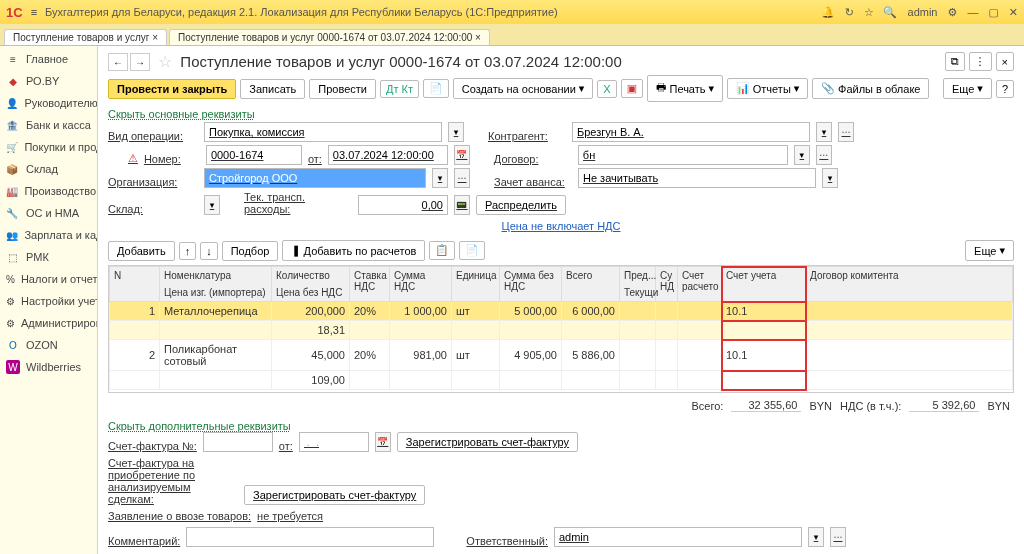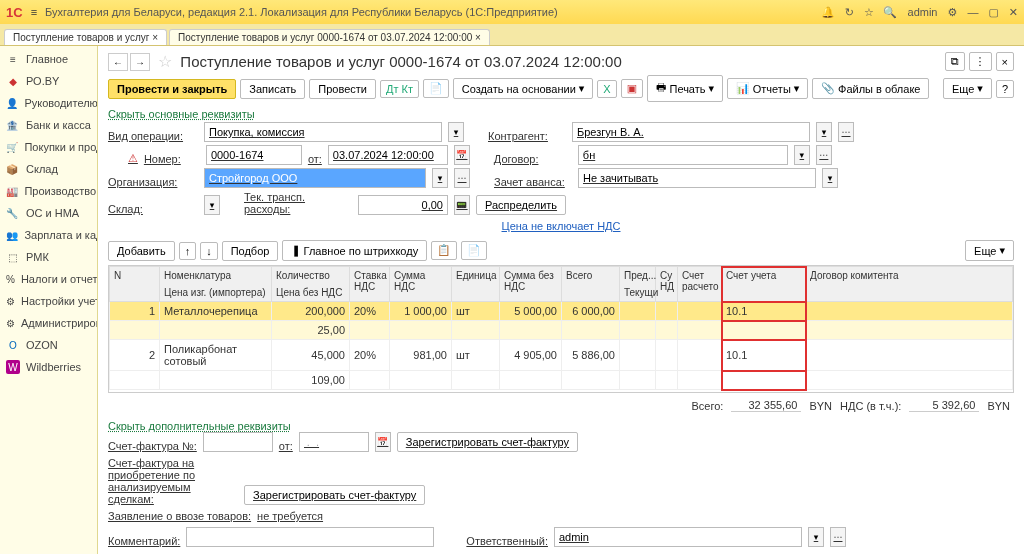--- a/index.html
+++ b/index.html
@@ -233,7 +233,7 @@
       <button class="btn btn-sm">↑</button>
       <button class="btn btn-sm">↓</button>
       <button class="btn">Подбор</button>
-      <button class="btn">❚ <span>Главное по штрихкоду</span></button>
+      <button class="btn">❚ <span>Добавить по расчетов</span></button>
       <button class="btn btn-sm">📋</button>
       <button class="btn btn-sm">📄</button>
       <div style="flex:1"></div>

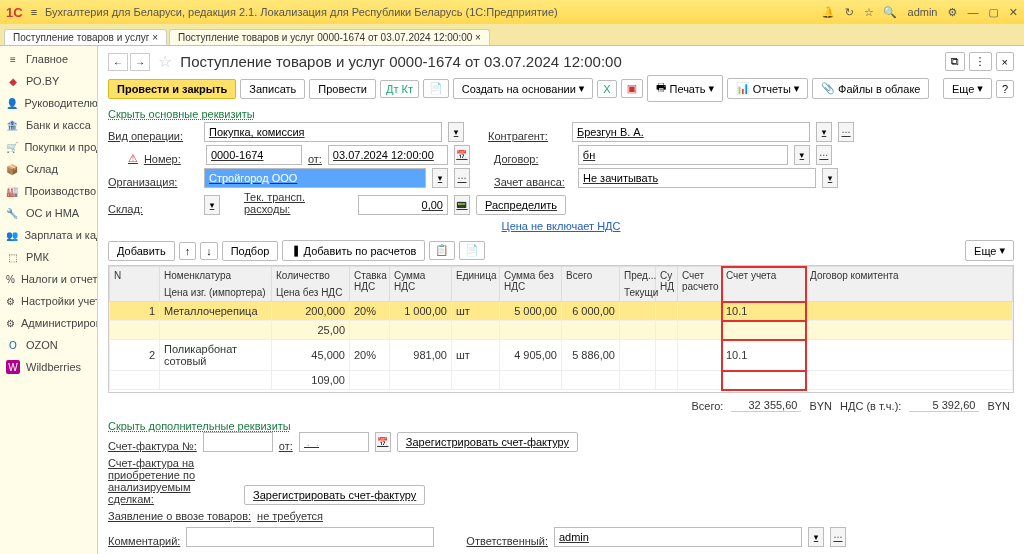--- a/index.html
+++ b/index.html
@@ -302,7 +302,7 @@
             <tr class="hl">
               <td></td>
               <td></td>
-              <td class="ar">25,00</td>
+              <td class="ar">18,31</td>
               <td></td>
               <td></td>
               <td></td>

